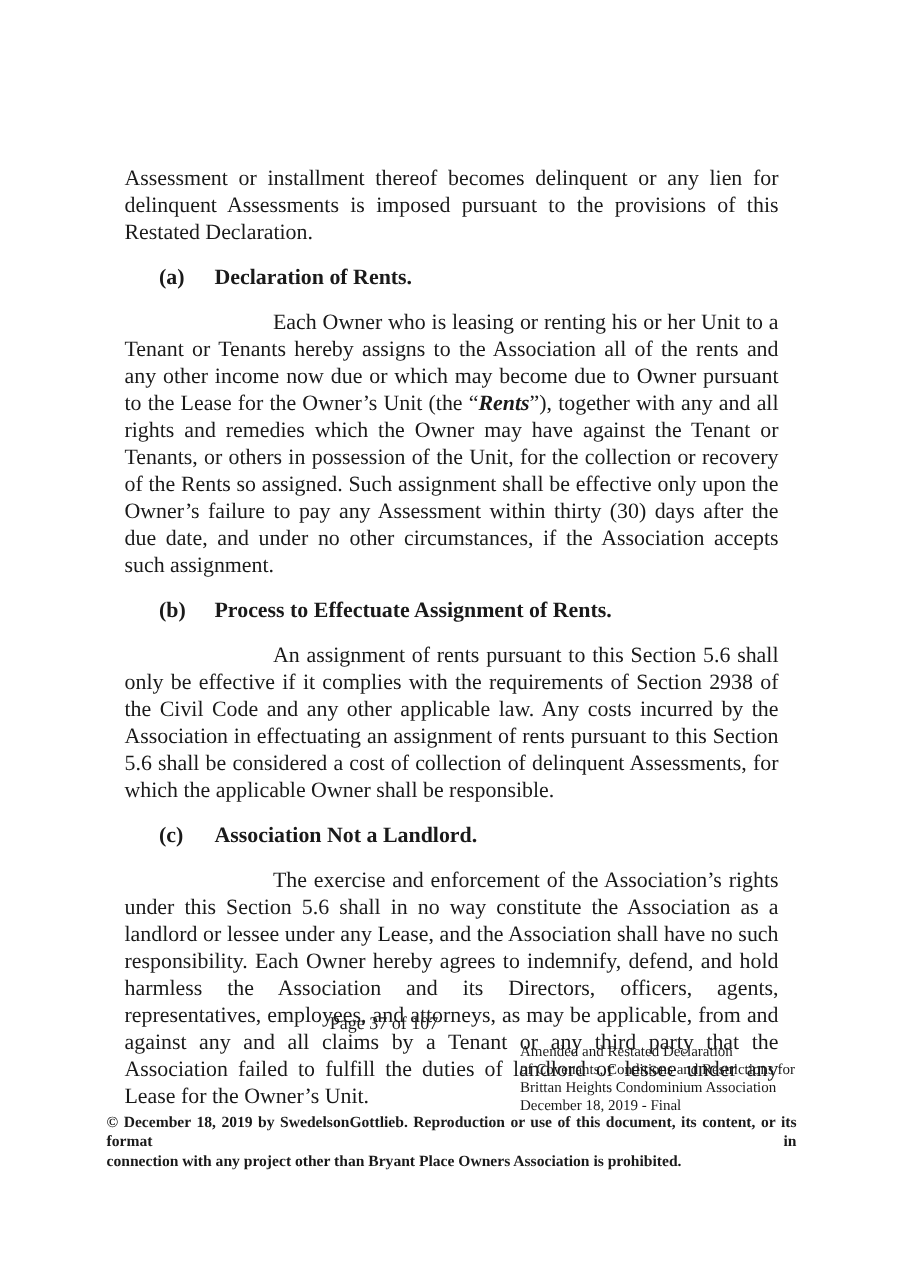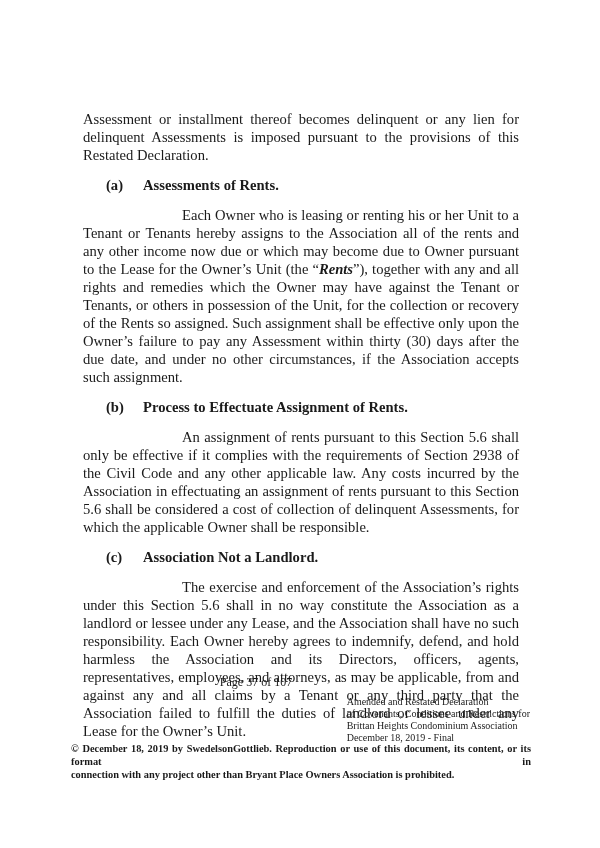--- a/index.html
+++ b/index.html
@@ -31,7 +31,7 @@
 
   <div class="sub">
     <span class="sub-letter">(a)</span>
-    <span class="sub-title">Assessments of Rents.</span>
+    <span class="sub-title">Declaration of Rents.</span>
   </div>
   <p class="indent"><span>Each Owner who is leasing or renting his or her Unit to a Tenant or Tenants hereby assigns to the Association all of the rents and any other income now due or which may become due to Owner pursuant to the Lease for the Owner’s Unit (the “</span><em class="defined">Rents</em><span>”), together with any and all rights and remedies which the Owner may have against the Tenant or Tenants, or others in possession of the Unit, for the collection or recovery of the Rents so assigned. Such assignment shall be effective only upon the Owner’s failure to pay any Assessment within thirty (30) days after the due date, and under no other circumstances, if the Association accepts such assignment.</span></p>
 

